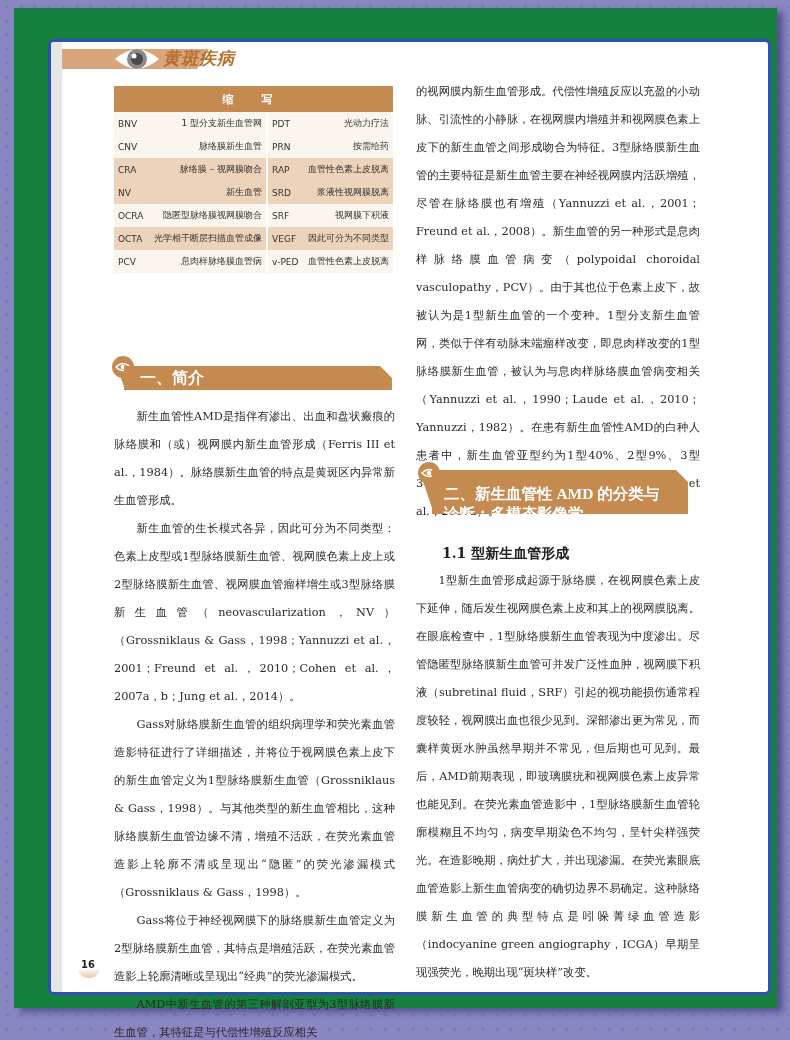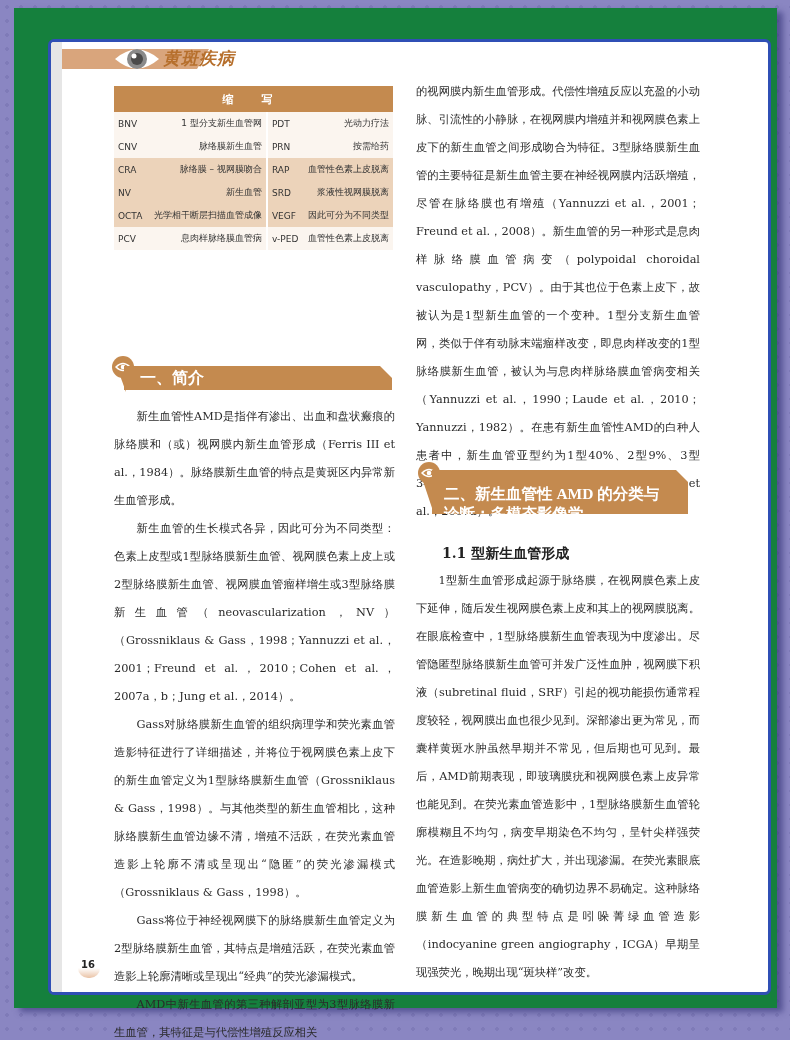--- a/index.html
+++ b/index.html
@@ -145,6 +145,12 @@
       <td class="k">SRD</td>
       <td class="v">浆液性视网膜脱离</td>
     </tr>
+    <tr class="odd">
+      <td class="k">OCRA</td>
+      <td class="v sep">隐匿型脉络膜视网膜吻合</td>
+      <td class="k">SRF</td>
+      <td class="v">视网膜下积液</td>
+    </tr>
     <tr class="even">
       <td class="k">OCTA</td>
       <td class="v sep">光学相干断层扫描血管成像</td>

